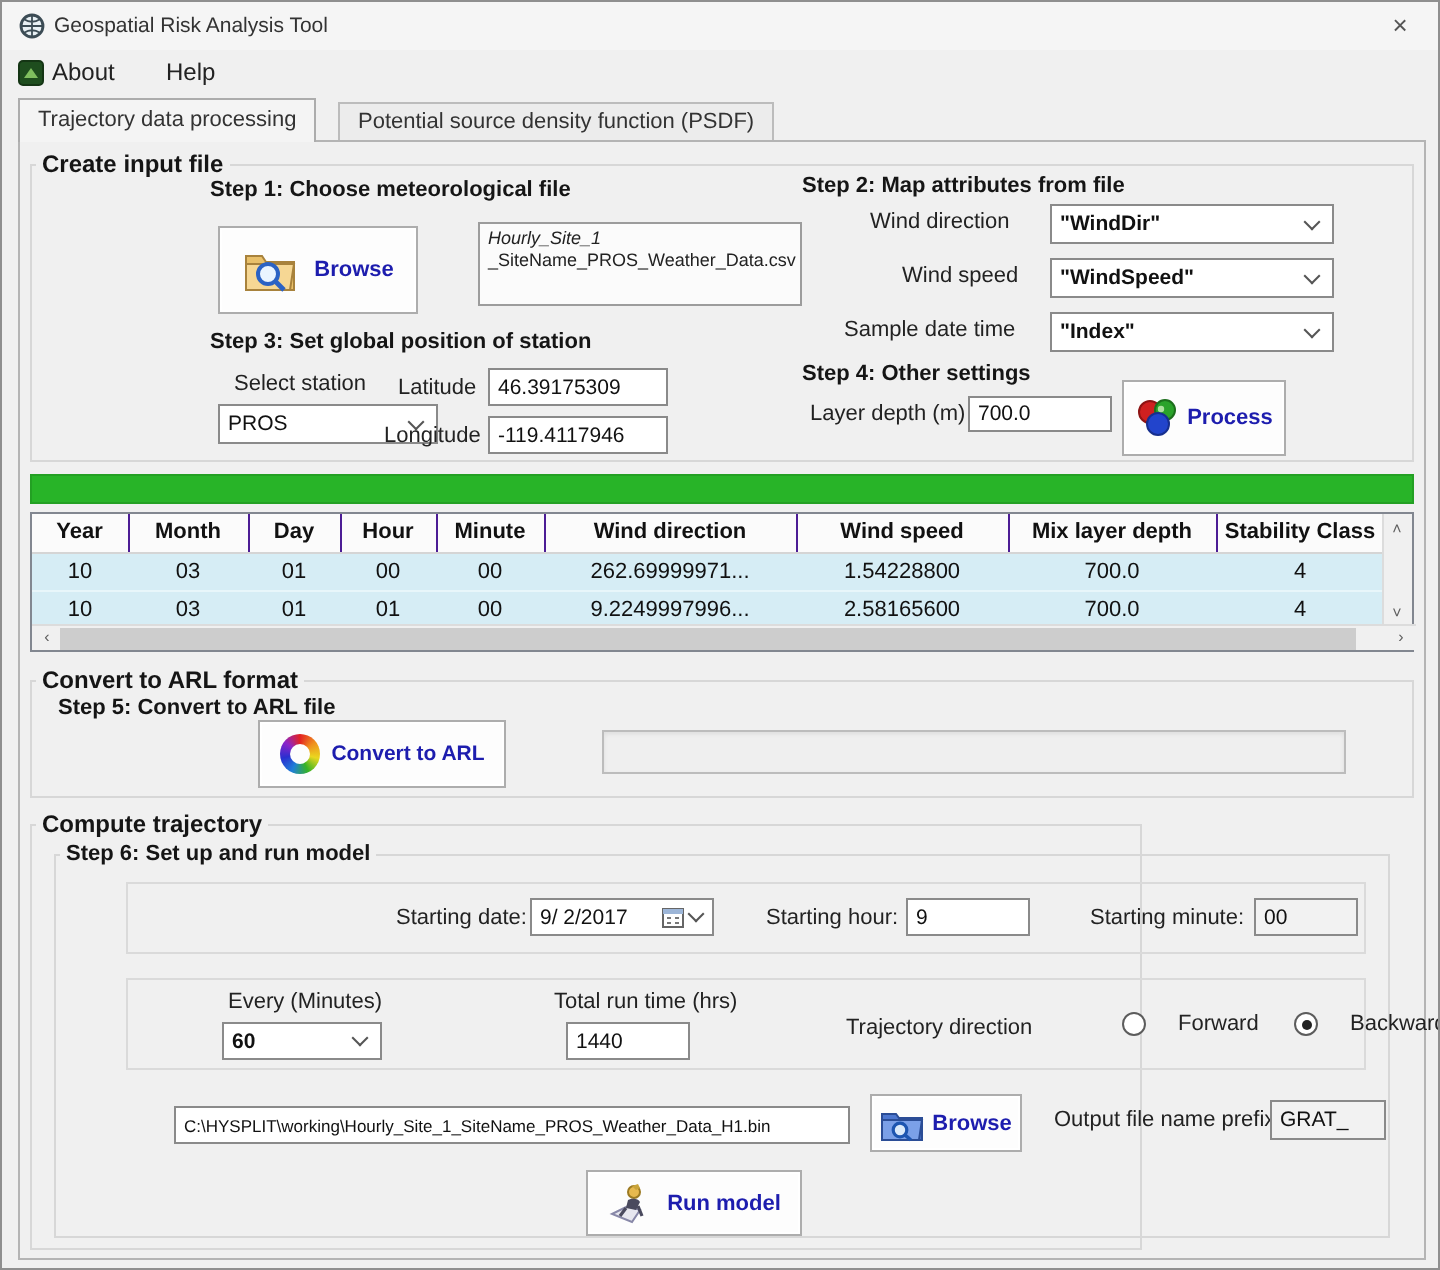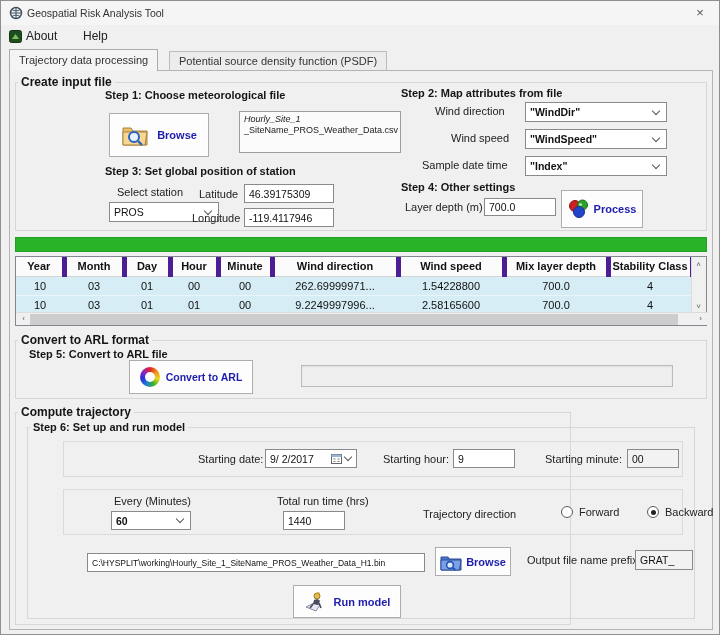--- a/index.html
+++ b/index.html
@@ -54,7 +54,7 @@
     border:1px solid #828790; }
   table.data { border-collapse:collapse; table-layout:fixed; width:676px; }
   table.data th { font-size:11px; font-weight:bold; color:#111; background:#fbfbfb;
-    border-right:5px solid #4c1d95; border-bottom:1px solid #d5d5d5; height:19px; text-align:center; }
+    border-right:1px solid #4c1d95; border-bottom:1px solid #d5d5d5; height:19px; text-align:center; }
   table.data td { font-size:11px; color:#111; background:#d6edf5; height:19px;
     text-align:center; border-bottom:1px solid #e8f6fa; }
   .vscroll { position:absolute; right:0; top:0; width:15px; height:57px; background:#f0f0f0;

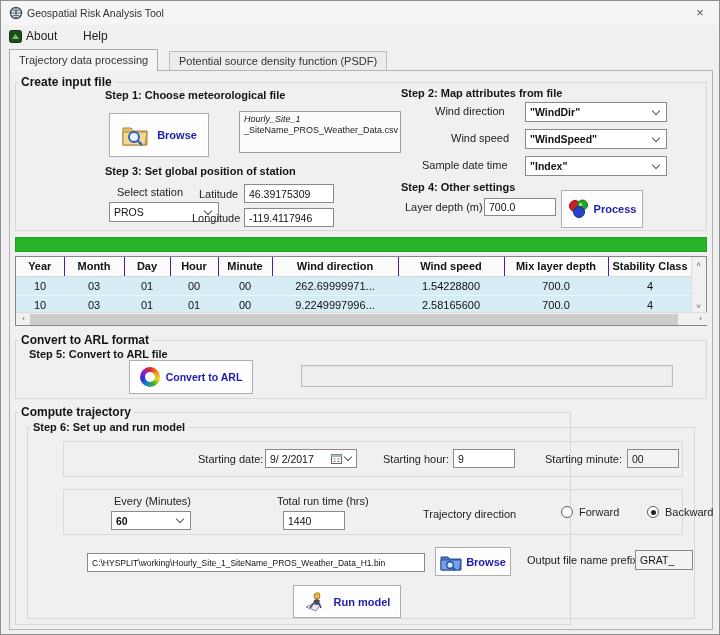--- a/index.html
+++ b/index.html
@@ -65,7 +65,7 @@
   .sarrow { position:absolute; font-size:8px; color:#606060; line-height:11px; cursor:pointer;
     width:13px; text-align:center; }
   
-  .radio { display:flex; align-items:center; gap:6px; cursor:pointer;padding-left:42px; }
+  .radio { display:flex; align-items:center; gap:16px; cursor:pointer;padding-left:42px; }
   .radio .ring { width:12px; height:12px; border-radius:50%; border:1px solid #5c5c5c;
     background:#fff; position:relative; flex:0 0 auto; }
   .radio.sel .ring::after { content:""; position:absolute; left:2.5px; top:2.5px;

